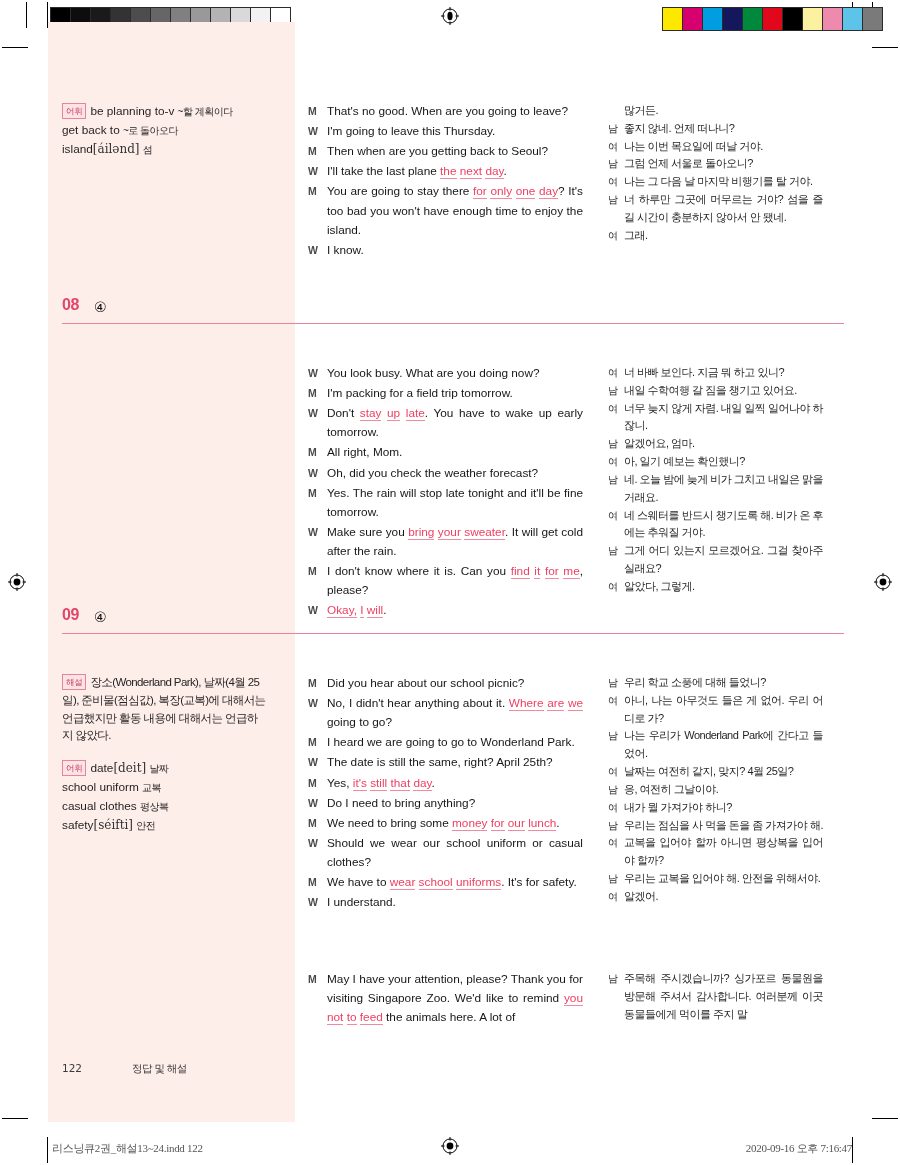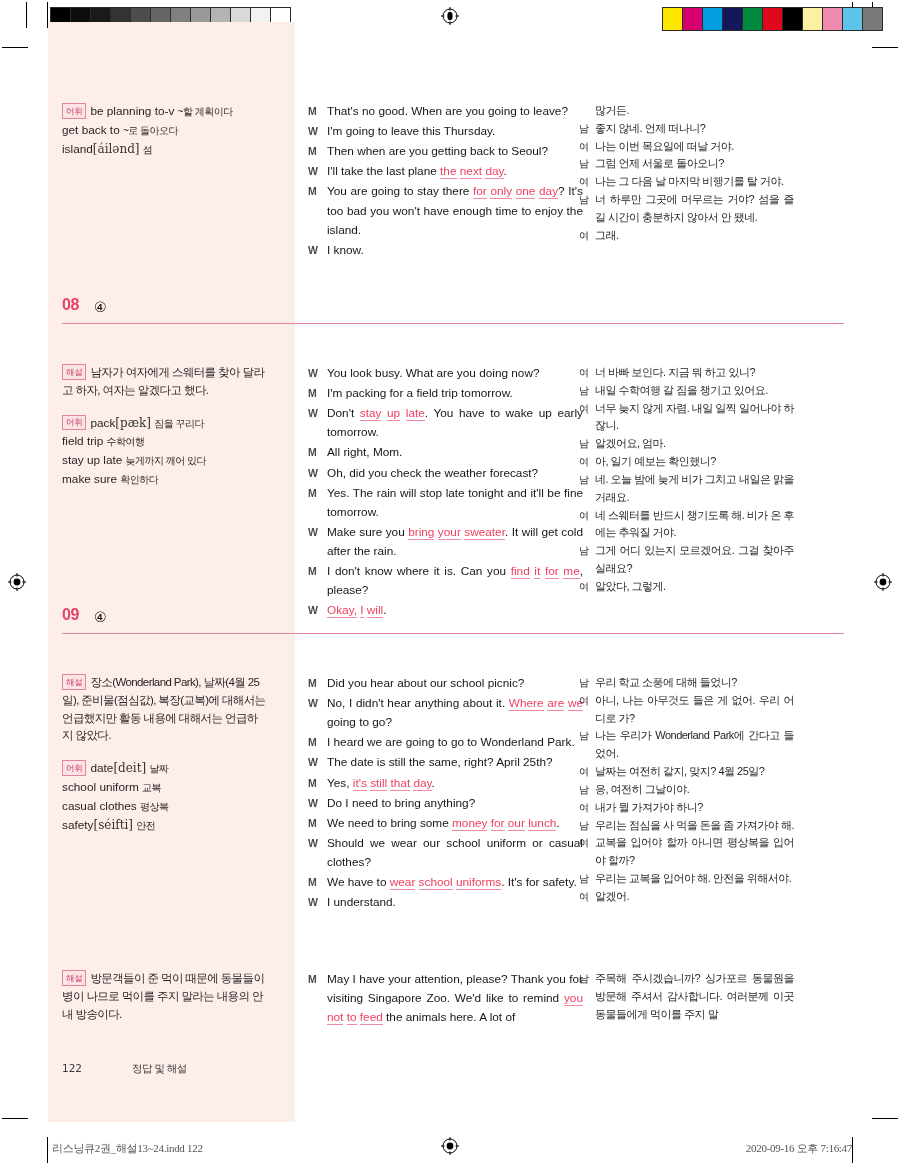--- a/index.html
+++ b/index.html
@@ -121,7 +121,7 @@
   }
   .col-right {
     position: absolute;
-    left: 531px;
+    left: 560px;
     width: 215px;
     font-size: 11px;
     color: #231f20;

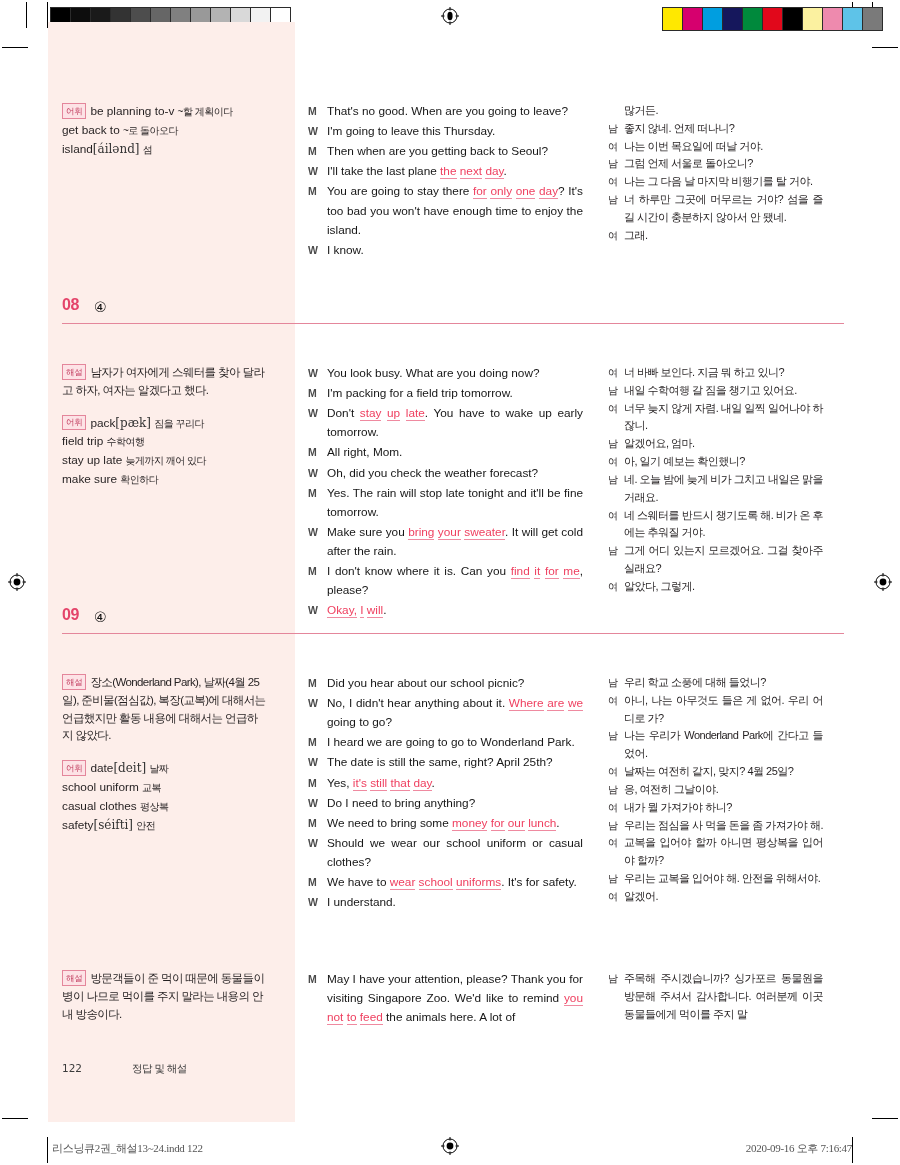--- a/index.html
+++ b/index.html
@@ -387,7 +387,6 @@
         </div>
         <div class="cols" style="top: 34px; position: relative; height: 257px;">
           <div class="col-left">
-            <div class="gloss-block"><span class="tag">해설</span><span class="kr">남자가 여자에게 스웨터를 찾아 달라고 하자, 여자는 알겠다고 했다.</span></div>
             <div class="vocab-block">
               <div class="vocab-line"><span class="tag">어휘</span><span class="vc-en">pack</span><span class="phon">[pæk]</span> <span class="vc-kr">짐을 꾸리다</span></div>
               <div class="vocab-line"><span class="vc-en">field trip</span> <span class="vc-kr">수학여행</span></div>

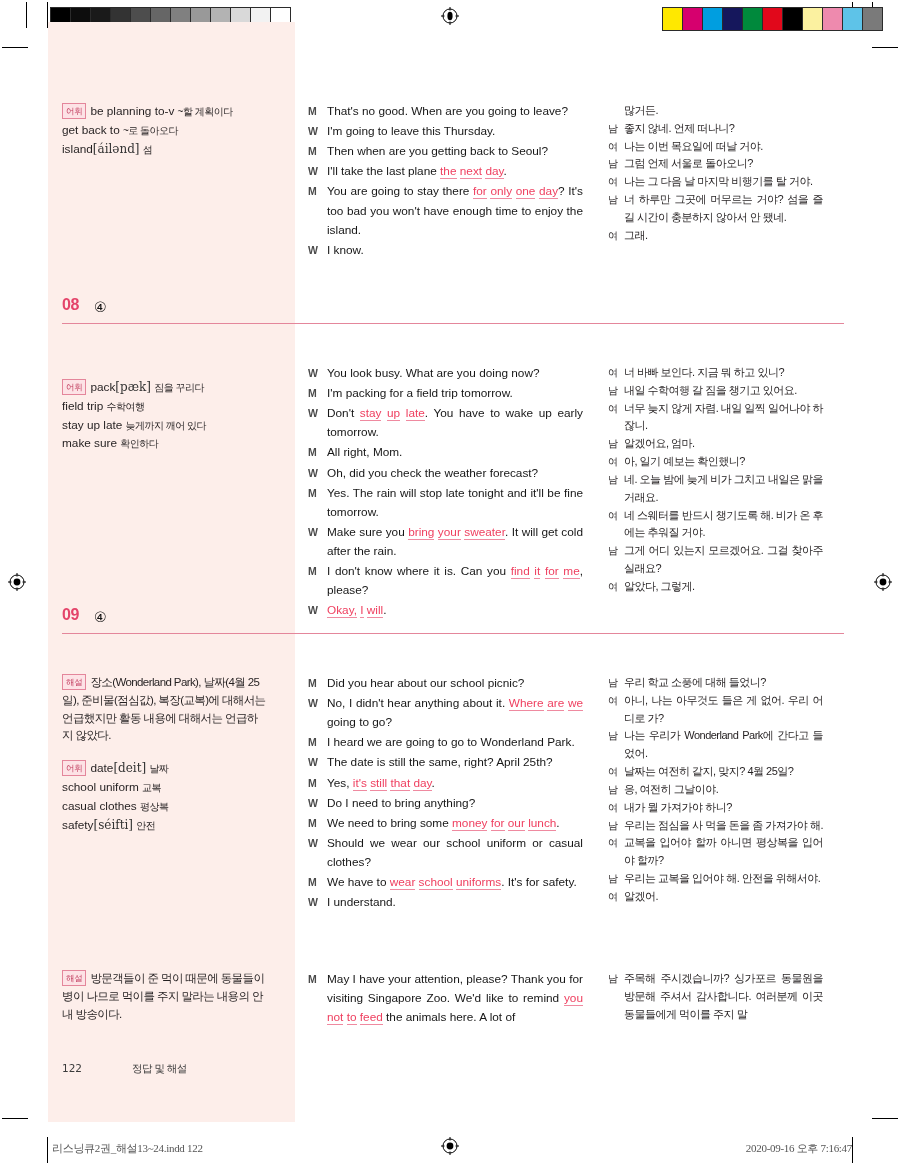--- a/index.html
+++ b/index.html
@@ -387,12 +387,6 @@
         </div>
         <div class="cols" style="top: 34px; position: relative; height: 257px;">
           <div class="col-left">
-            <div class="vocab-block">
-              <div class="vocab-line"><span class="tag">어휘</span><span class="vc-en">pack</span><span class="phon">[pæk]</span> <span class="vc-kr">짐을 꾸리다</span></div>
-              <div class="vocab-line"><span class="vc-en">field trip</span> <span class="vc-kr">수학여행</span></div>
-              <div class="vocab-line"><span class="vc-en">stay up late</span> <span class="vc-kr">늦게까지 깨어 있다</span></div>
-              <div class="vocab-line"><span class="vc-en">make sure</span> <span class="vc-kr">확인하다</span></div>
-            </div>
           </div>
           <div class="col-mid">
             <div class="dlg-line">

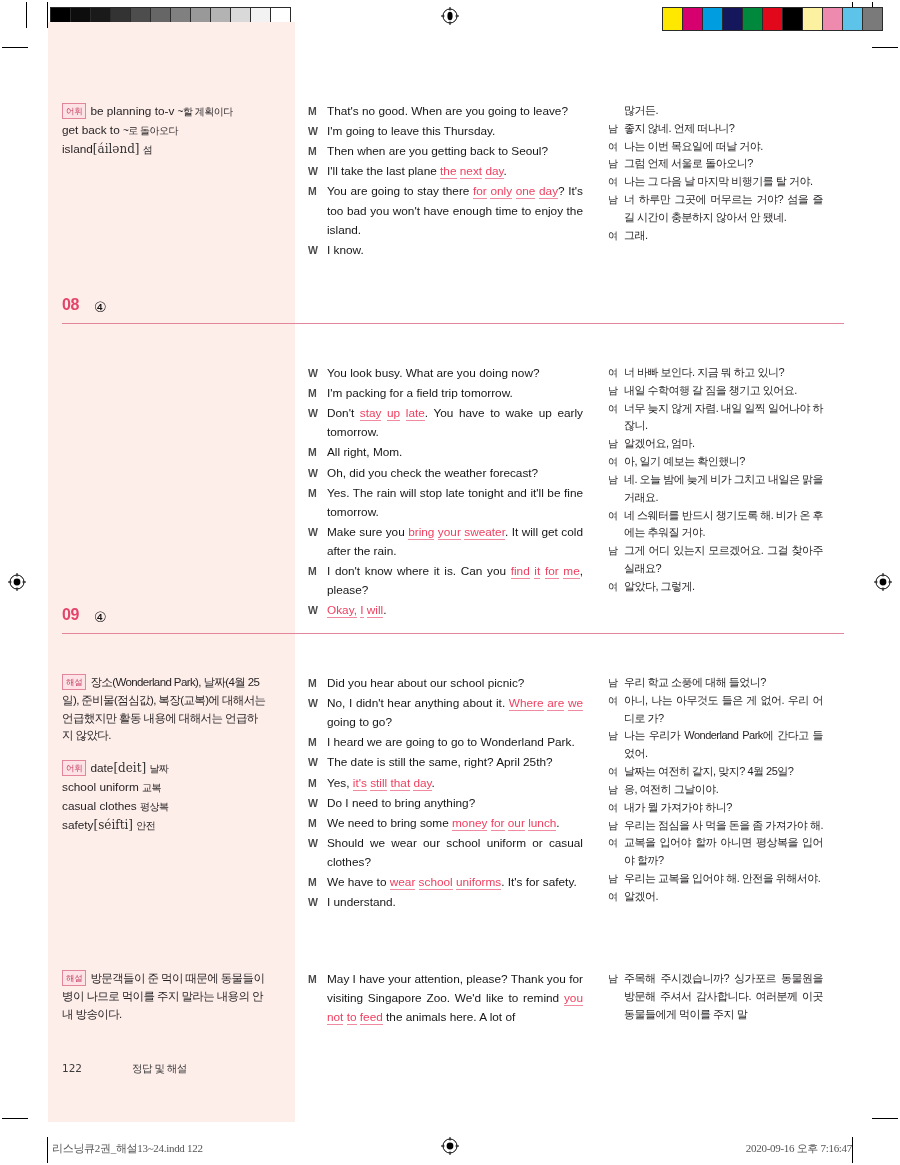--- a/index.html
+++ b/index.html
@@ -570,9 +570,6 @@
       </div>
       <div class="section" style="position: absolute; left: 0px; top: 914px; width: 804px;">
         <div class="cols" style="top: 34px; position: relative; height: 58px;">
-          <div class="col-left">
-            <div class="gloss-block"><span class="tag">해설</span><span class="kr">방문객들이 준 먹이 때문에 동물들이 병이 나므로 먹이를 주지 말라는 내용의 안내 방송이다.</span></div>
-          </div>
           <div class="col-mid">
             <div class="dlg-line">
               <div class="spk">M</div>

